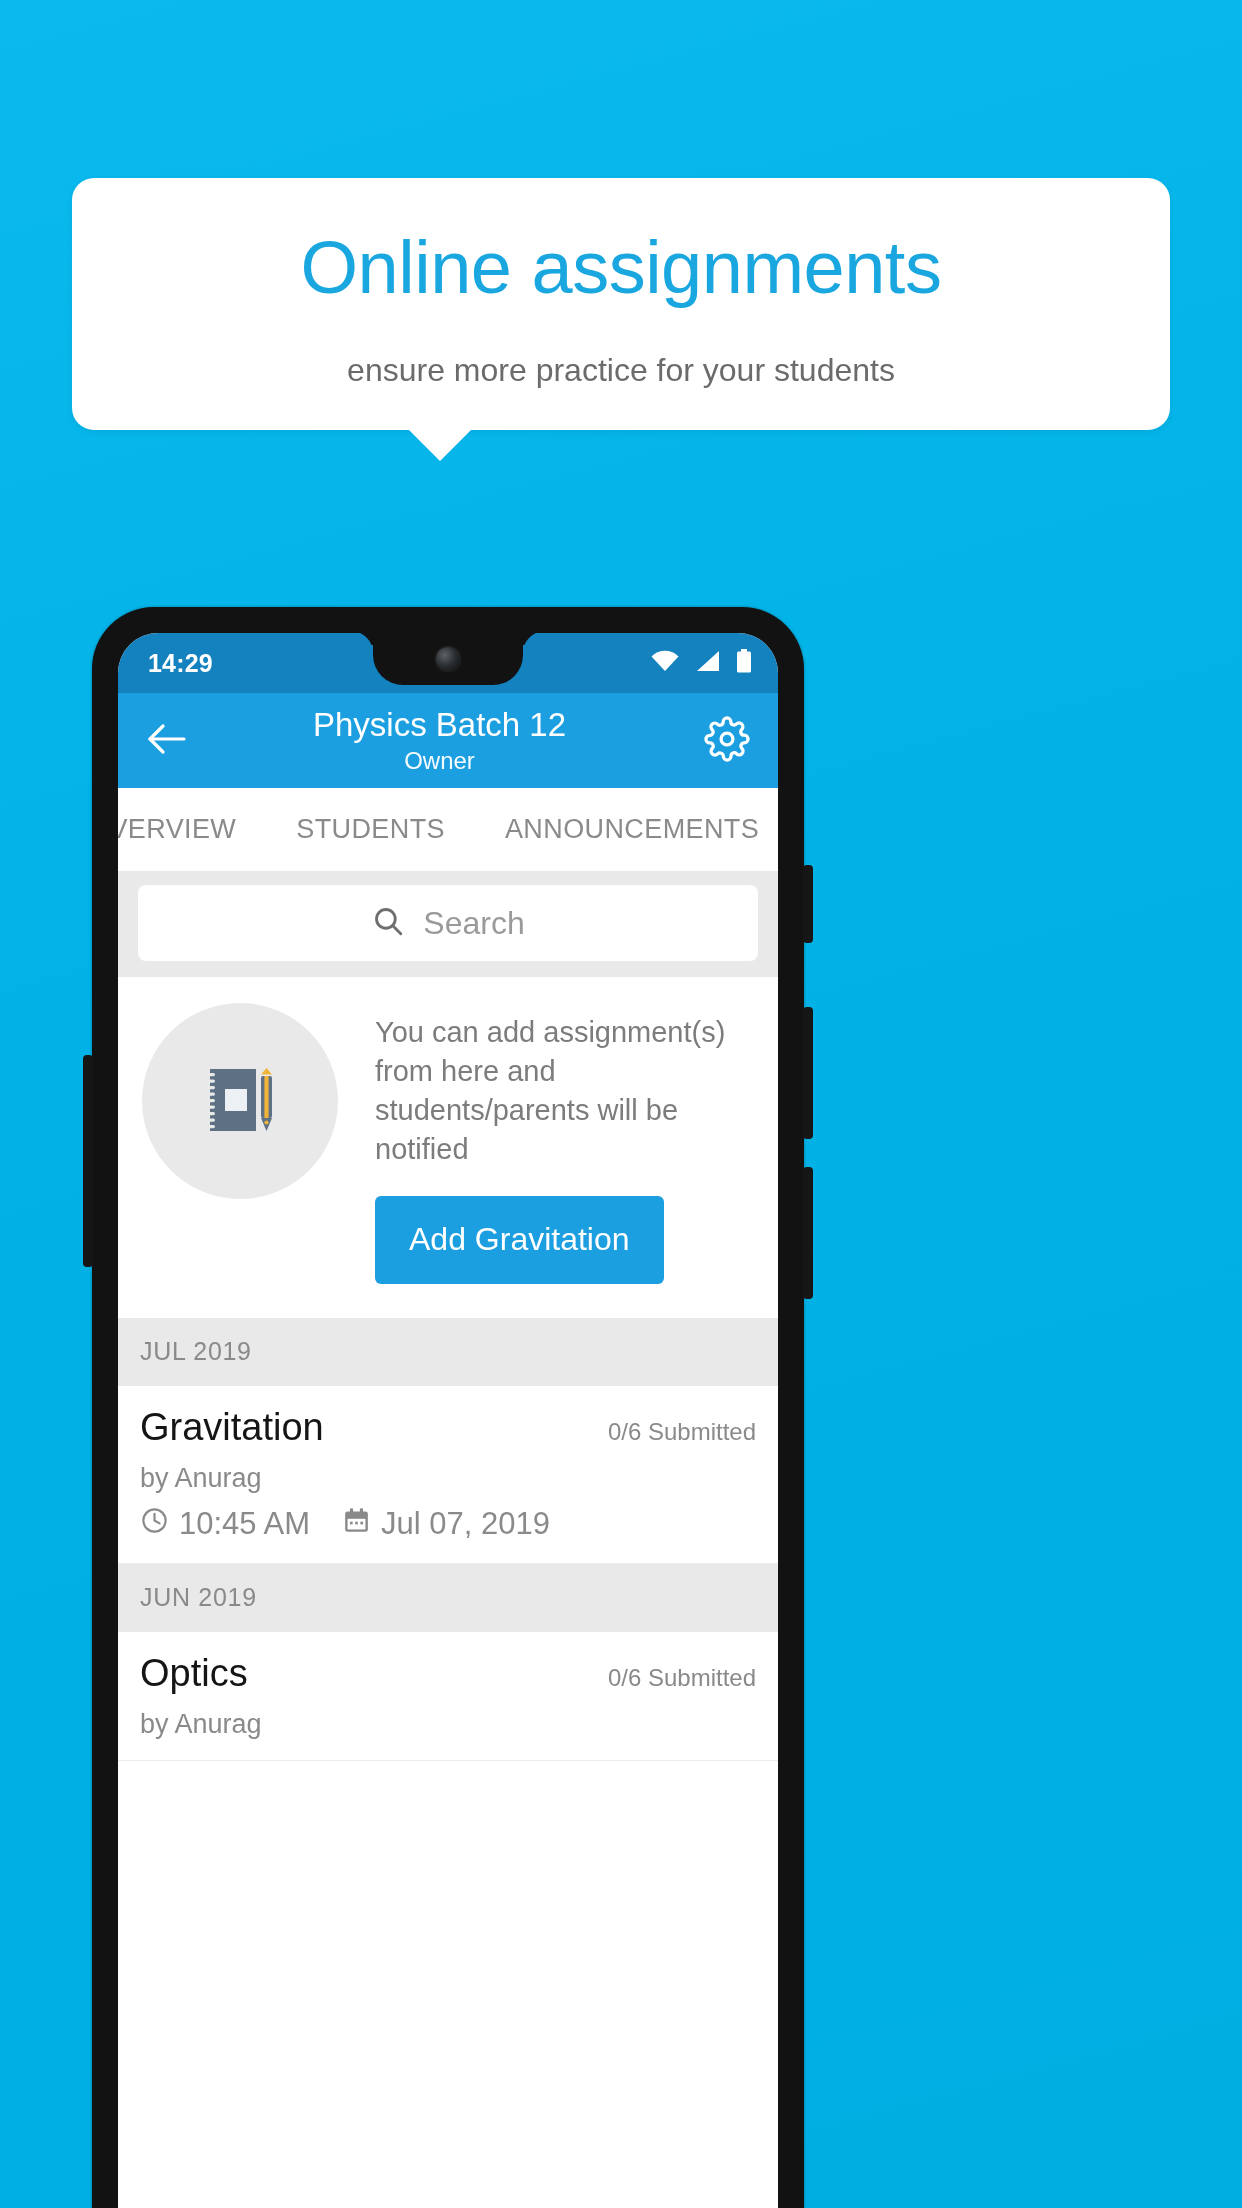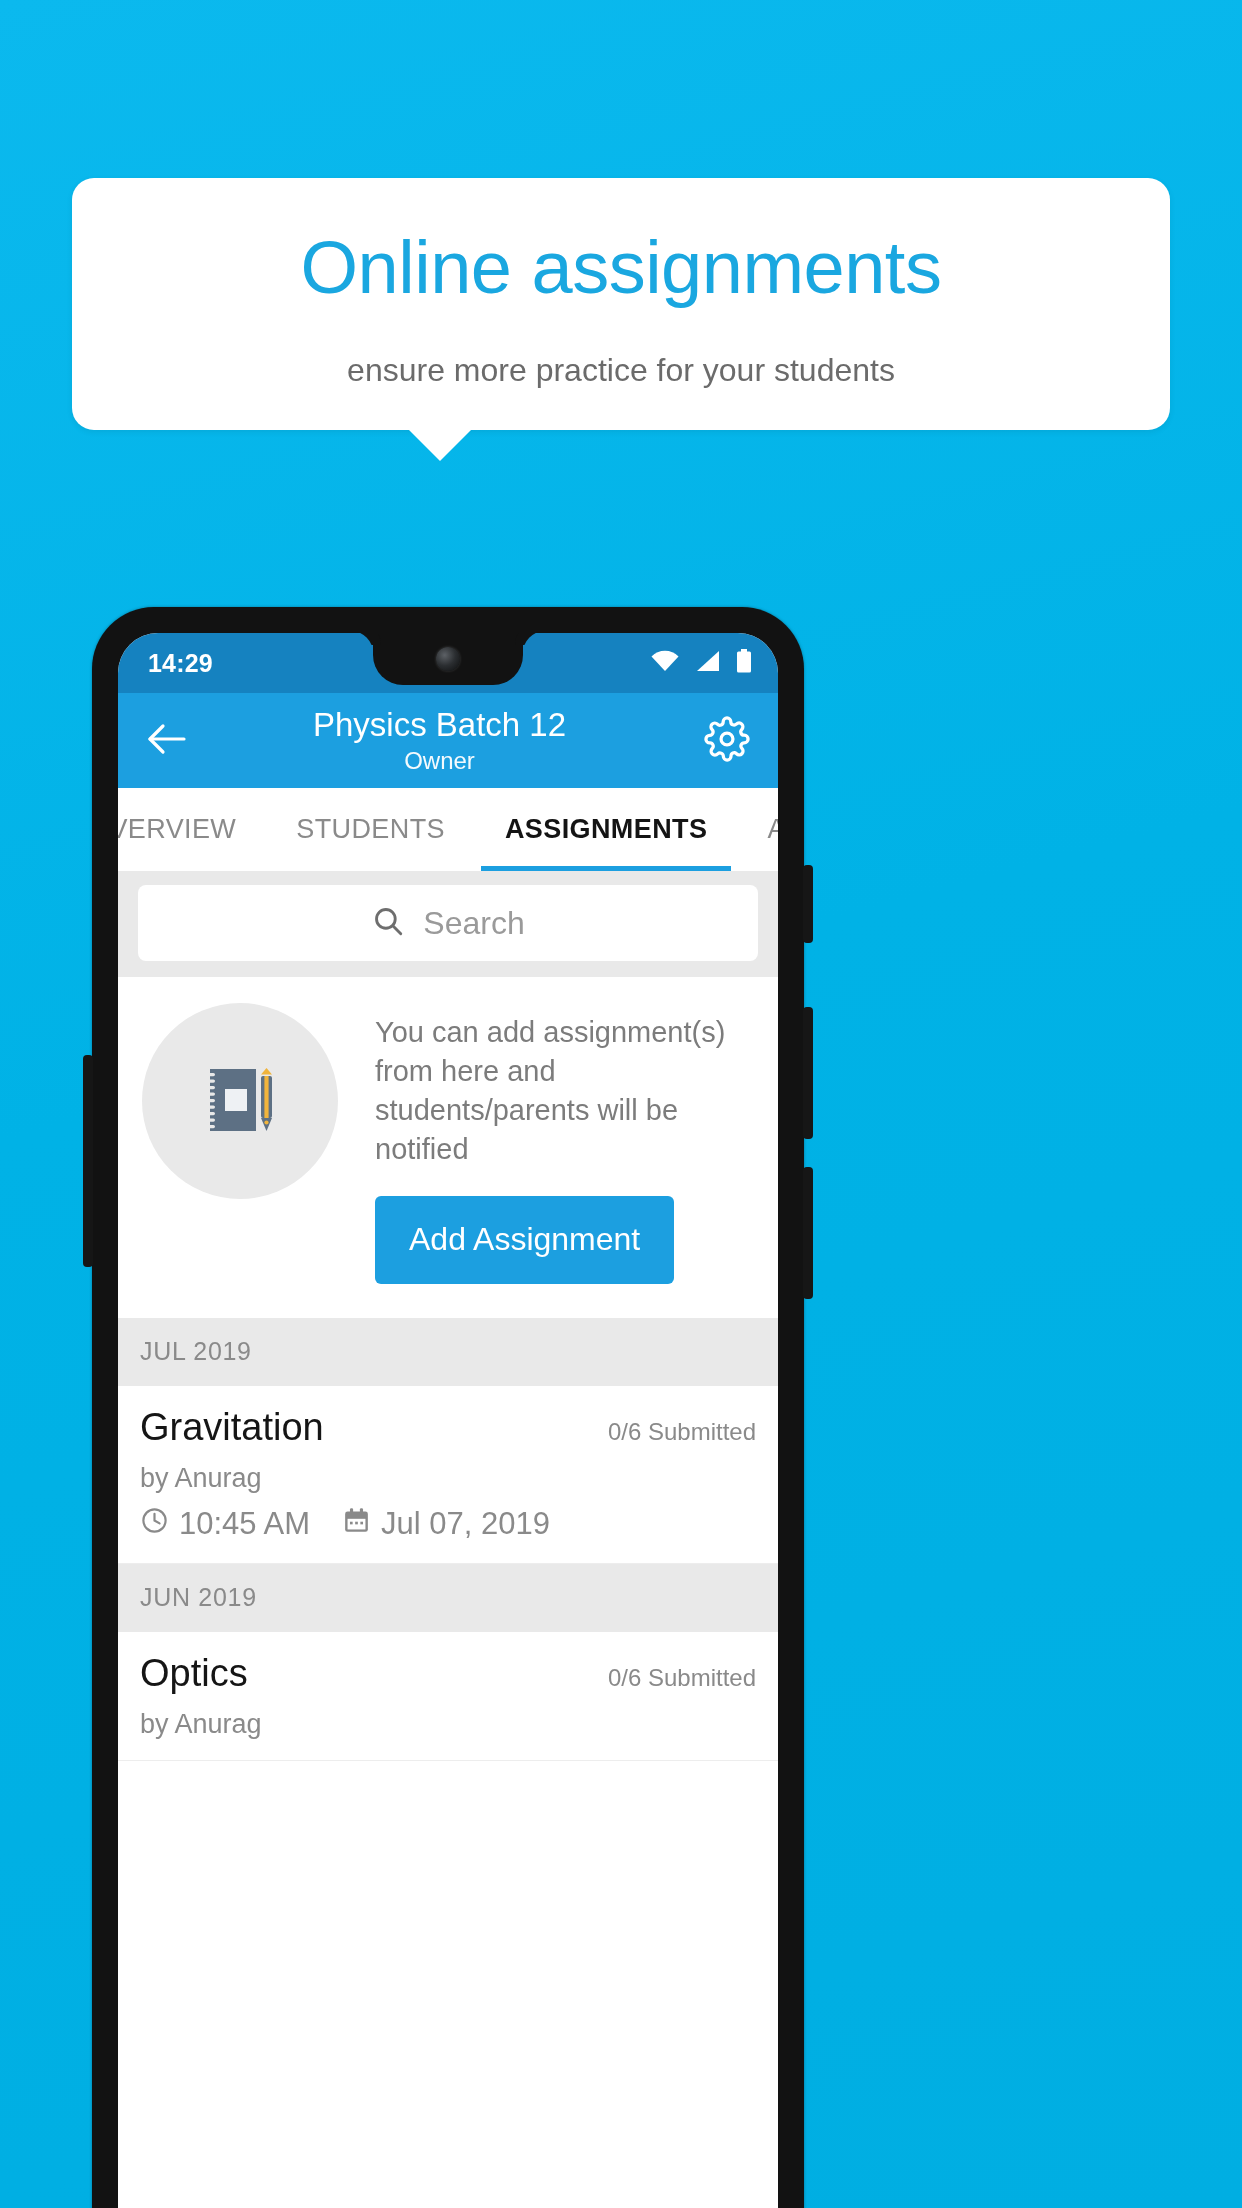--- a/index.html
+++ b/index.html
@@ -418,7 +418,6 @@
     <div id="tabs">
       <div class="tab clipped-left">OVERVIEW</div>
       <div class="tab">STUDENTS</div>
-      <div class="tab active">ASSIGNMENTS</div>
       <div class="tab">ANNOUNCEMENTS</div>
     </div>
 

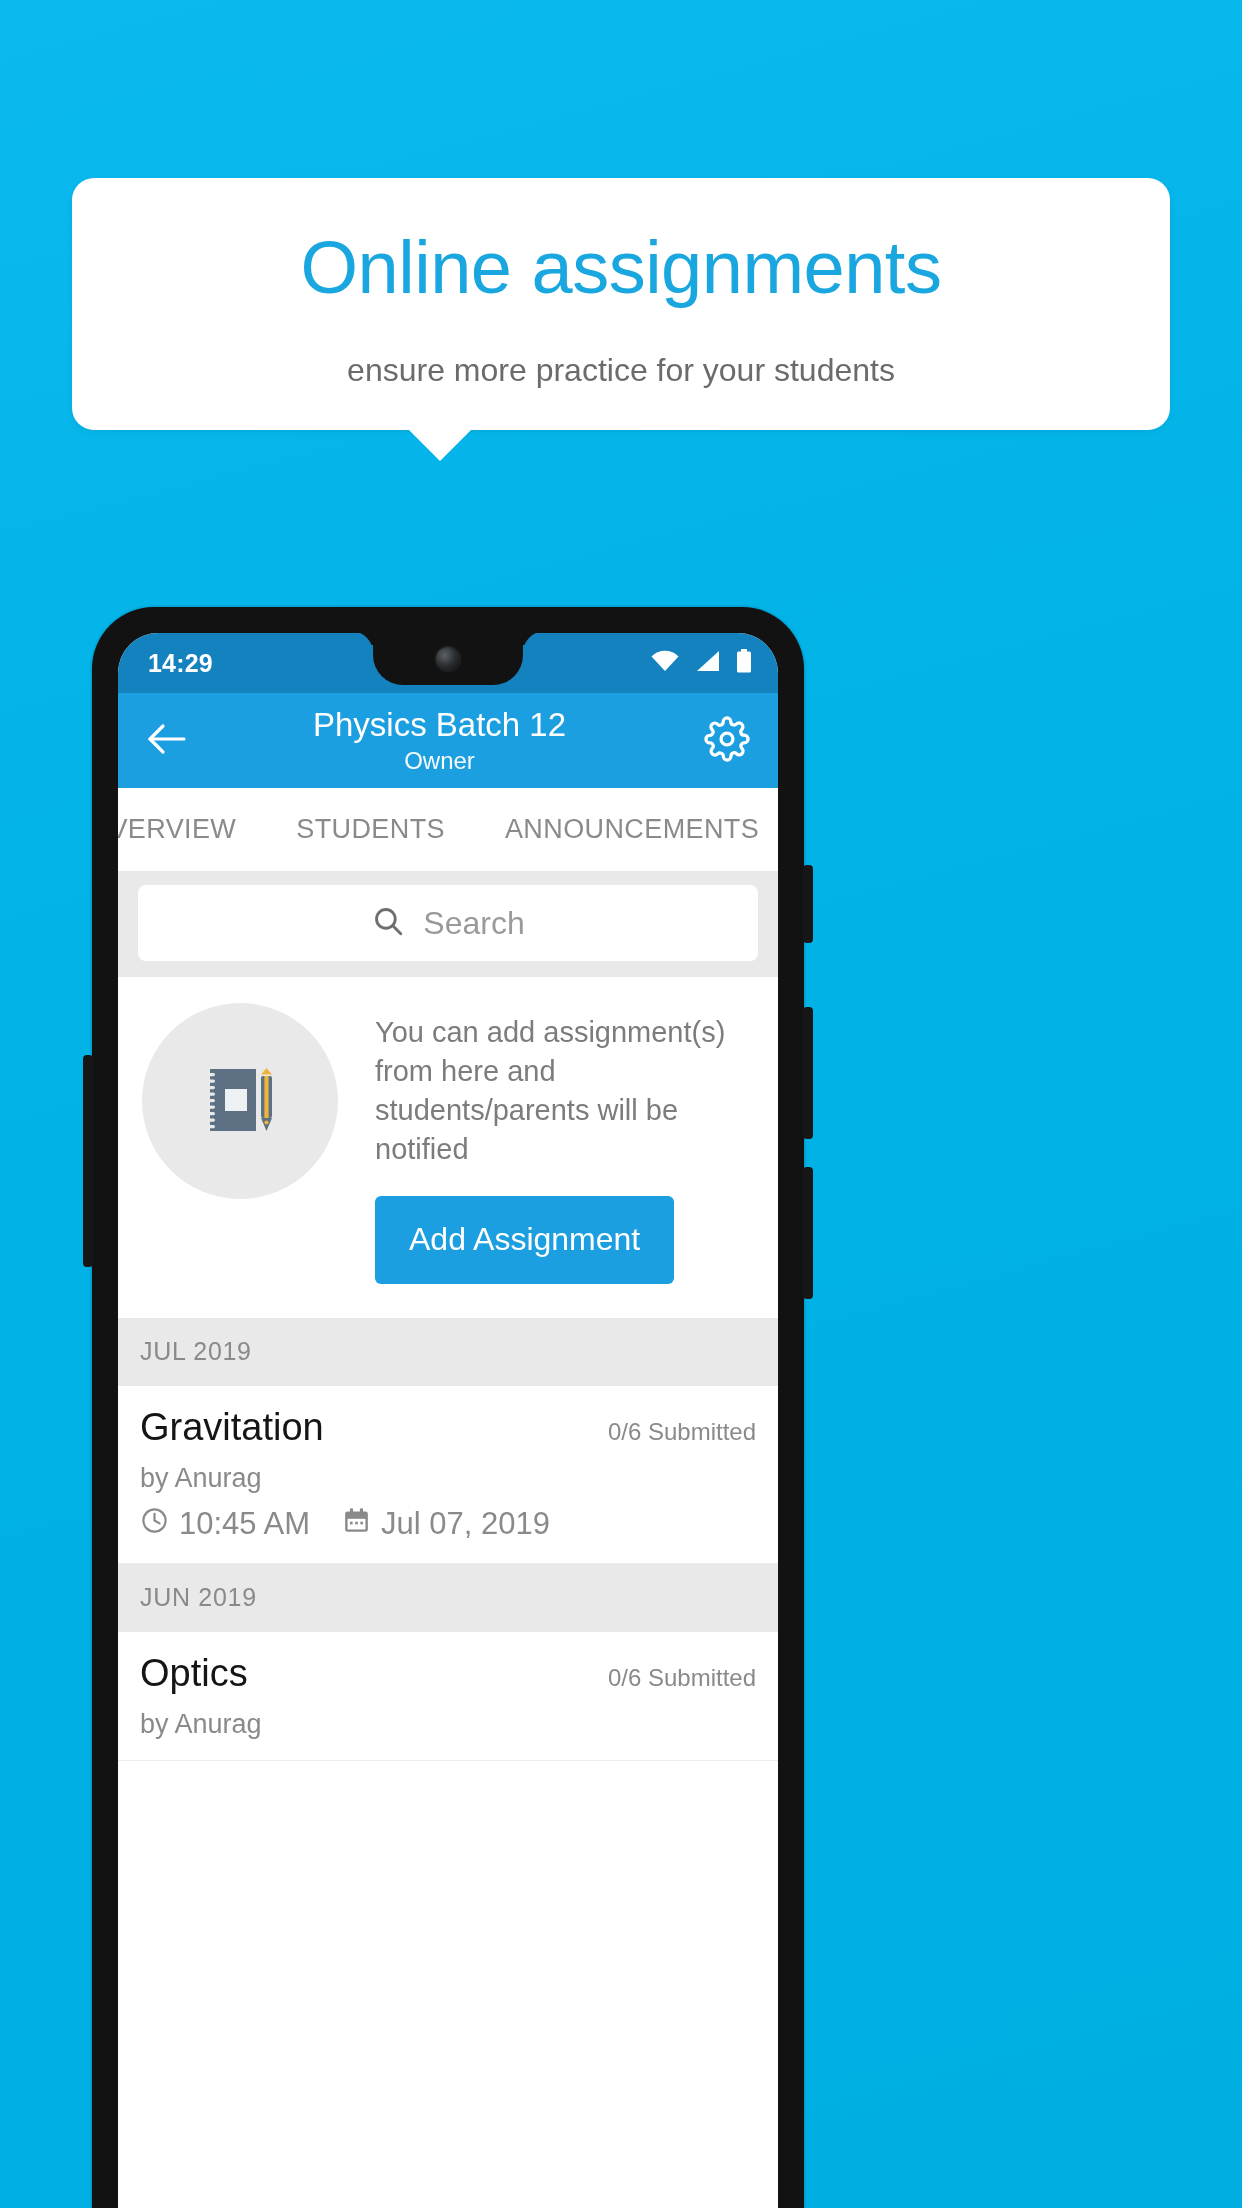--- a/index.html
+++ b/index.html
@@ -464,7 +464,7 @@
       </div>
       <div id="empty-right">
         <div id="empty-text">You can add assignment(s) from here and students/parents will be notified</div>
-        <button id="add-assignment-btn">Add Assignment</button>
+        <button id="add-assignment-btn">Add Gravitation</button>
       </div>
     </div>
 

